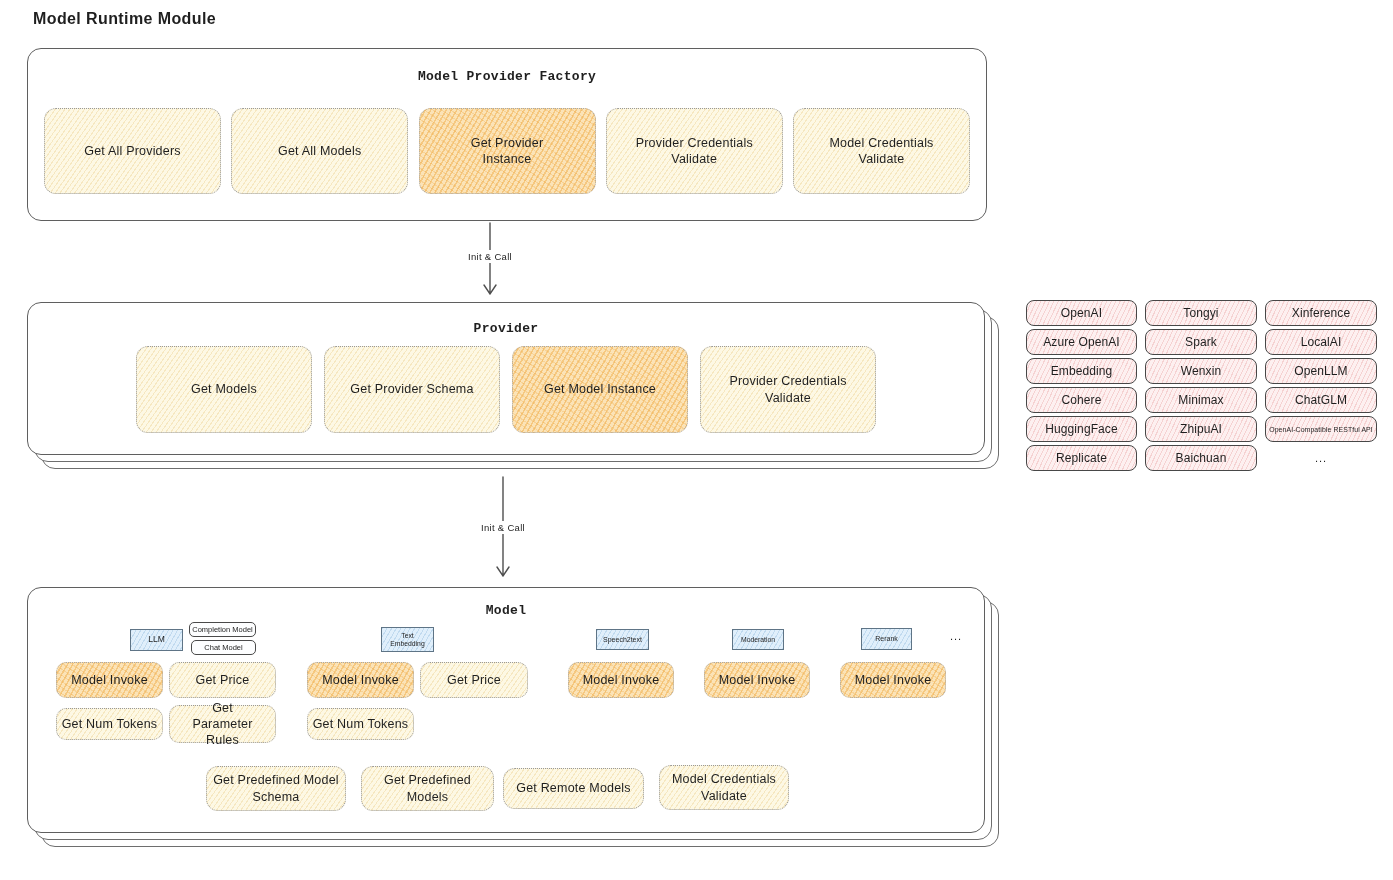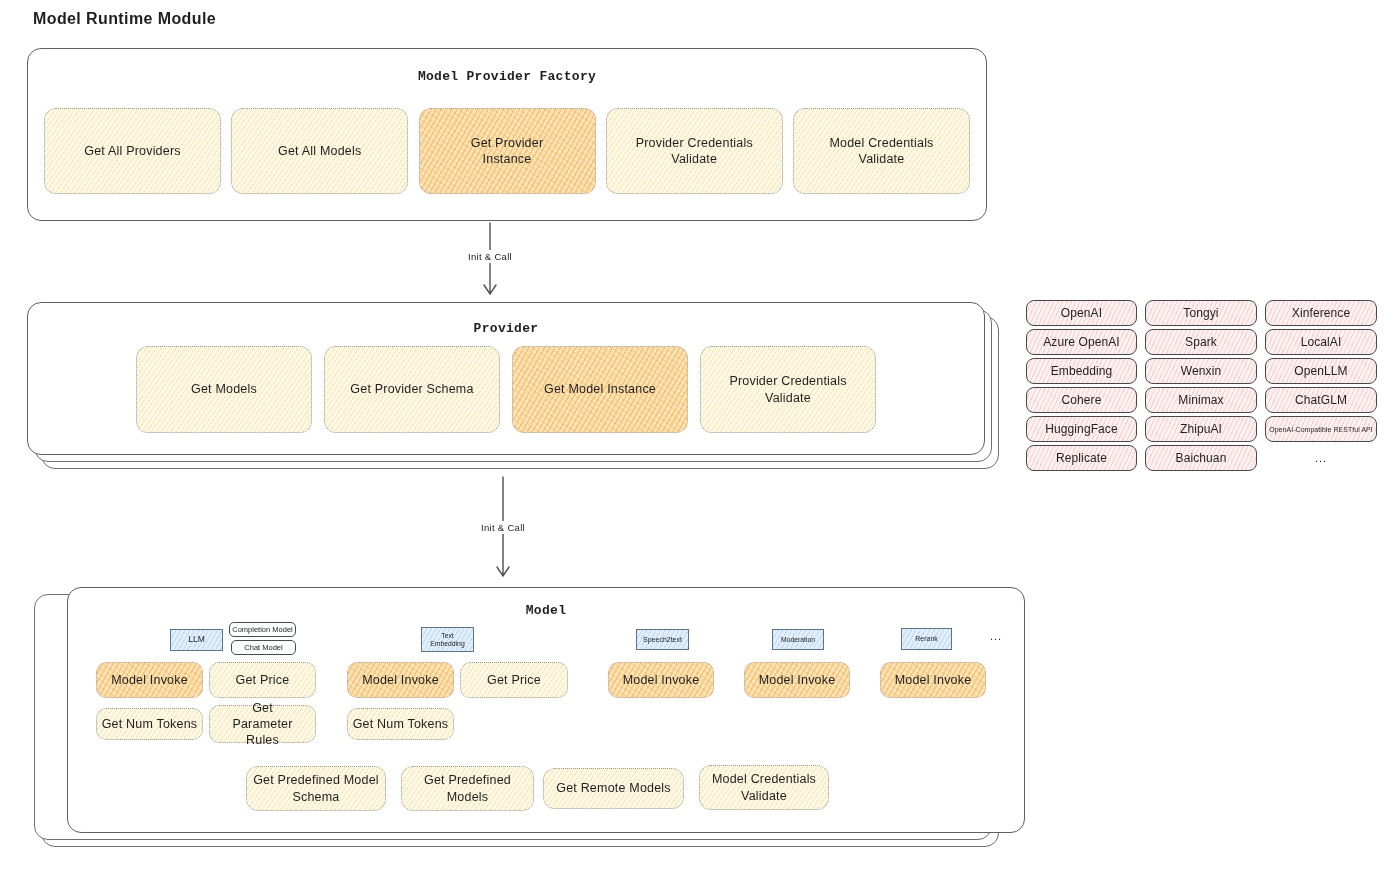--- a/index.html
+++ b/index.html
@@ -123,7 +123,7 @@
 
   <div class="stack" style="left:41px; top:601px; width:958px; height:246px;"></div>
   <div class="stack" style="left:34px; top:594px; width:958px; height:246px;"></div>
-  <div class="box" style="left:27px; top:587px; width:958px; height:246px;margin-left:40px;">
+  <div class="box" style="left:27px; top:587px; width:958px; height:246px;">
     <div class="box-title" style="top:15px;">Model</div>
 
     <div class="tag" style="left:102px; top:41px; width:53px; height:22px; font-size:8.5px;">LLM</div>

